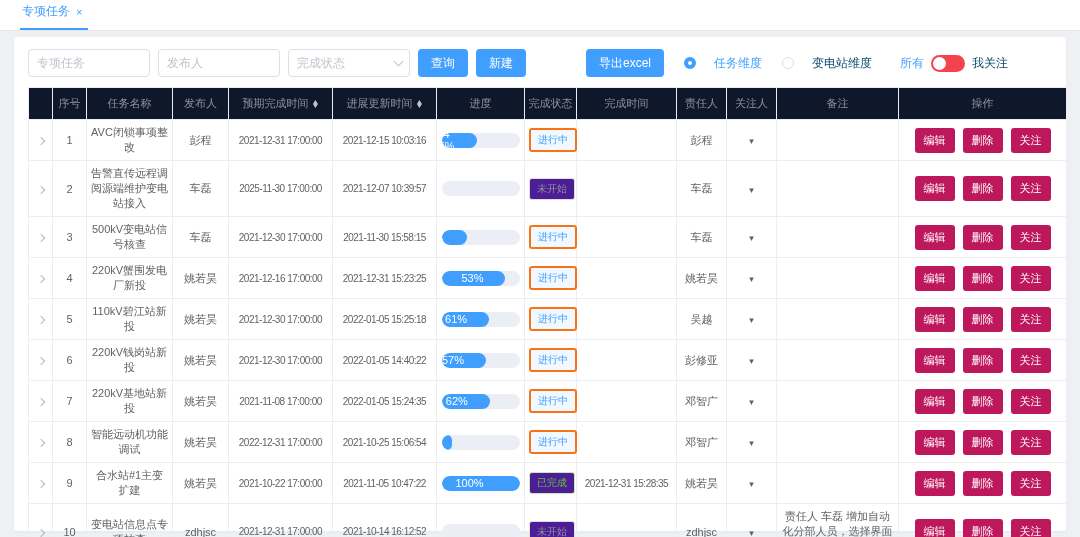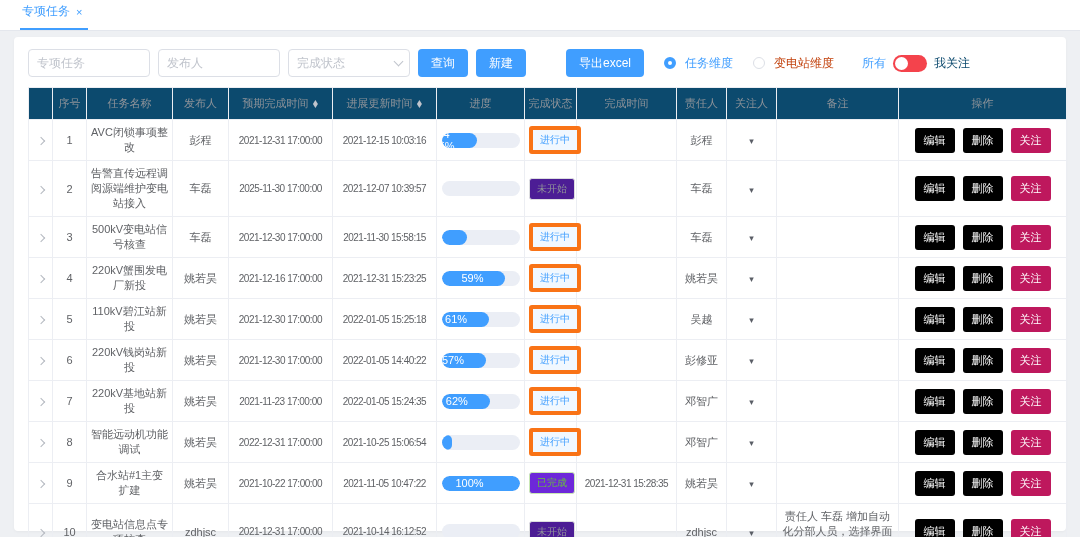--- a/index.html
+++ b/index.html
@@ -23,7 +23,7 @@
   .tb-select .chev { position:absolute; right:8px; top:9px; width:7px; height:7px; border-right:1px solid #c0c4cc; border-bottom:1px solid #c0c4cc; transform:rotate(45deg); }
   .btn { height:28px; padding:0 13px; background:#409eff; color:#fff; border:none; border-radius:4px; font-size:12px; cursor:pointer; font-family:inherit; }
   .btn + .btn { margin-left:8px; }
-  .btn.export { margin-left:40px; }
+  .btn.export { margin-left:60px; }
   .radio { display:flex; align-items:center; gap:9px; margin-left:20px; cursor:pointer; }
   .radio .dot { width:12px; height:12px; border-radius:50%; border:1px solid #dcdfe6; background:#fff; }
   .radio.on .dot { border:4px solid #409eff; }

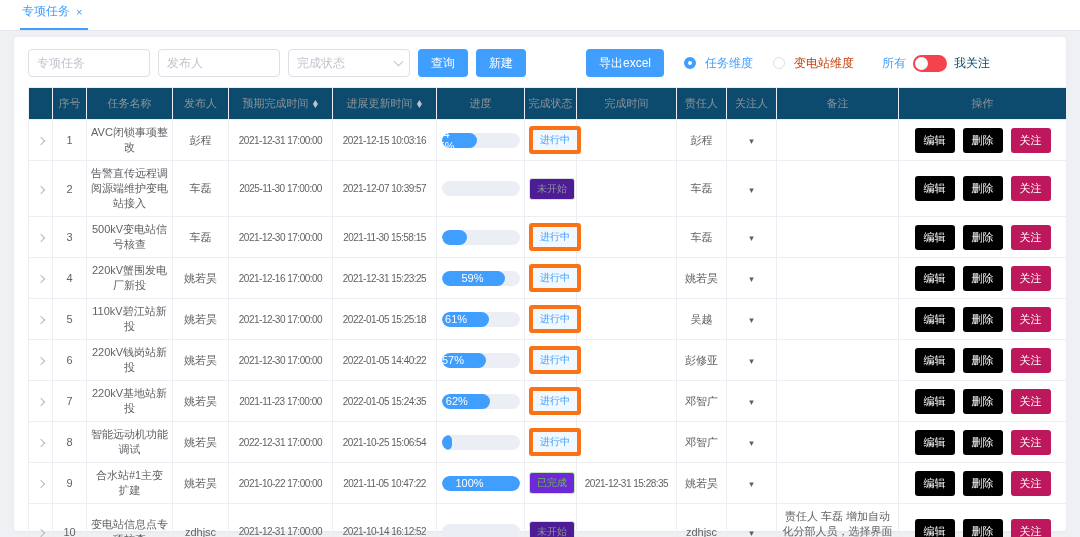--- a/index.html
+++ b/index.html
@@ -24,7 +24,7 @@
   .btn { height:28px; padding:0 13px; background:#409eff; color:#fff; border:none; border-radius:4px; font-size:12px; cursor:pointer; font-family:inherit; }
   .btn + .btn { margin-left:8px; }
   .btn.export { margin-left:60px; }
-  .radio { display:flex; align-items:center; gap:9px; margin-left:20px; cursor:pointer; }
+  .radio { display:flex; align-items:center; gap:18px; margin-left:20px; cursor:pointer; }
   .radio .dot { width:12px; height:12px; border-radius:50%; border:1px solid #dcdfe6; background:#fff; }
   .radio.on .dot { border:4px solid #409eff; }
   .radio.on .rlabel { color:#409eff; }

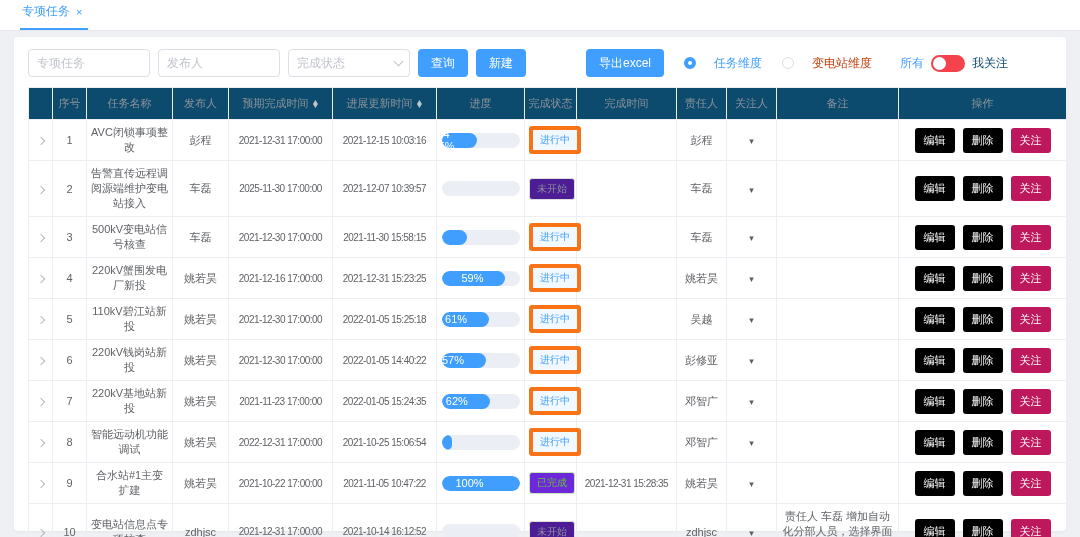--- a/index.html
+++ b/index.html
@@ -28,7 +28,7 @@
   .radio .dot { width:12px; height:12px; border-radius:50%; border:1px solid #dcdfe6; background:#fff; }
   .radio.on .dot { border:4px solid #409eff; }
   .radio.on .rlabel { color:#409eff; }
-  .radio .rlabel { color:#c2410c; }
+  .radio .rlabel { color:#0c4a6e; }
   .sw-wrap { display:flex; align-items:center; gap:7px; margin-left:28px; }
   .sw-left { color:#409eff; }
   .switch { width:34px; height:17px; border-radius:9px; background:#f4434c; position:relative; cursor:pointer; }

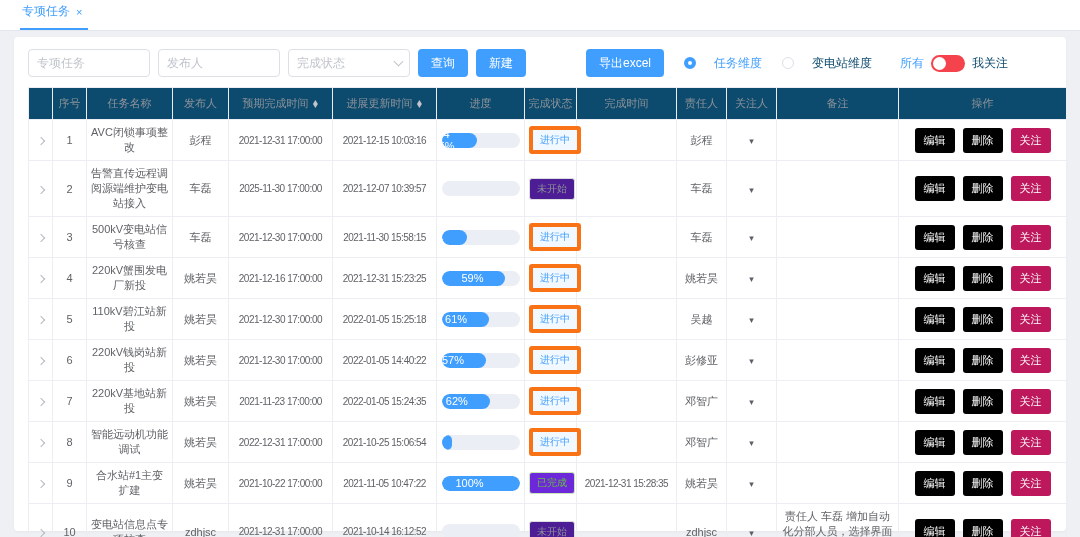--- a/index.html
+++ b/index.html
@@ -38,7 +38,7 @@
   
   table { border-collapse:collapse; width:1038px; table-layout:fixed; font-size:11px; }
   th,td { border:1px solid #eceef3; text-align:center; vertical-align:middle; padding:5px 4px; word-break:break-all; }
-  thead th { color:#8f9399; font-weight:normal; background:#0c4a6e; padding:8px 3px; font-size:11px; }
+  thead th { color:#8f9399; font-weight:normal; background:#0f172a; padding:8px 3px; font-size:11px; }
   tbody td { color:#606266; }
   td.date { white-space:nowrap; font-size:10px; letter-spacing:-0.5px; }
   .chevR { display:inline-block; width:6px; height:6px; border-top:1px solid #b4b9c0; border-right:1px solid #b4b9c0; transform:rotate(45deg); cursor:pointer; }

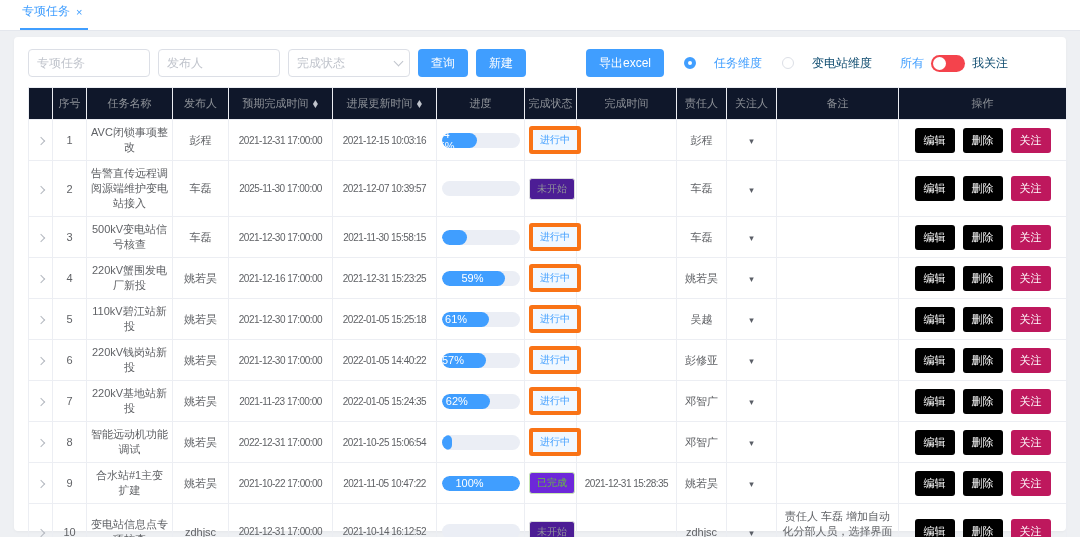--- a/index.html
+++ b/index.html
@@ -51,7 +51,7 @@
   .fill span { color:#fff; font-size:11px; padding-right:22px; }
 
   .badge { display:inline-block; padding:3px 7px; border-radius:3px; font-size:10px; white-space:nowrap; }
-  .badge.in-progress { color:#409eff; background:#f1f8ff; border:4px solid #f97316; }
+  .badge.in-progress { color:#409eff; background:#f1f8ff; border:2px solid #f97316; }
   .badge.not-started { color:#909399; background:#4c1d95; border:1px solid #dddee0; }
   .badge.done { color:#67c23a; background:#6d28d9; border:1px solid #c9e8b5; }
 

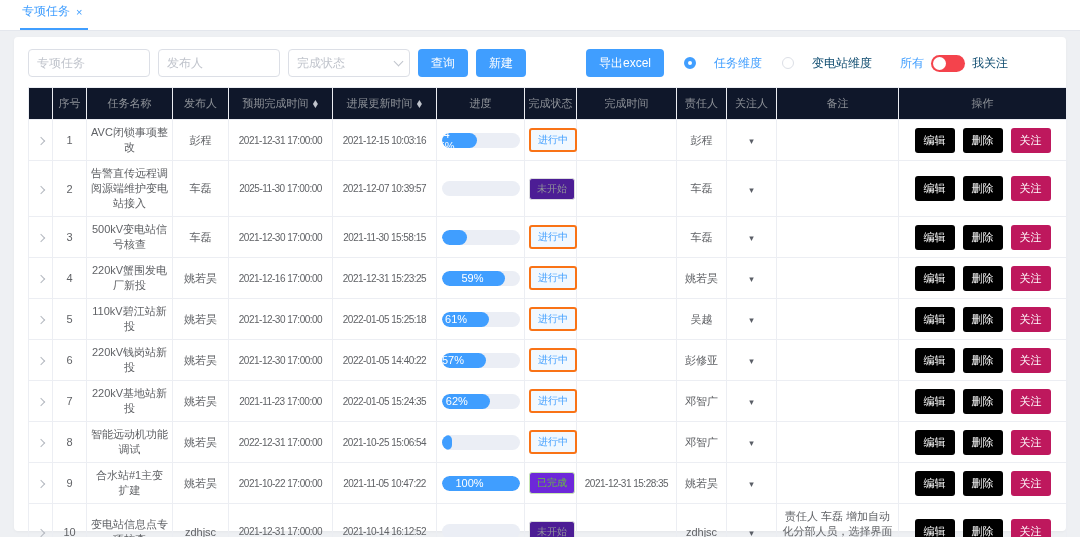--- a/index.html
+++ b/index.html
@@ -57,7 +57,7 @@
 
   .ops { white-space:nowrap; }
   .ops button { border:none; border-radius:3px; color:#fff; font-size:11px; padding:5px 9px; margin:0 4px; cursor:pointer; font-family:inherit; }
-  .ops .op-edit, .ops .op-del { background:#000000; }
+  .ops .op-edit, .ops .op-del { background:#be185d; }
   .ops .op-follow { background:#be185d; }
 </style>
 </head>

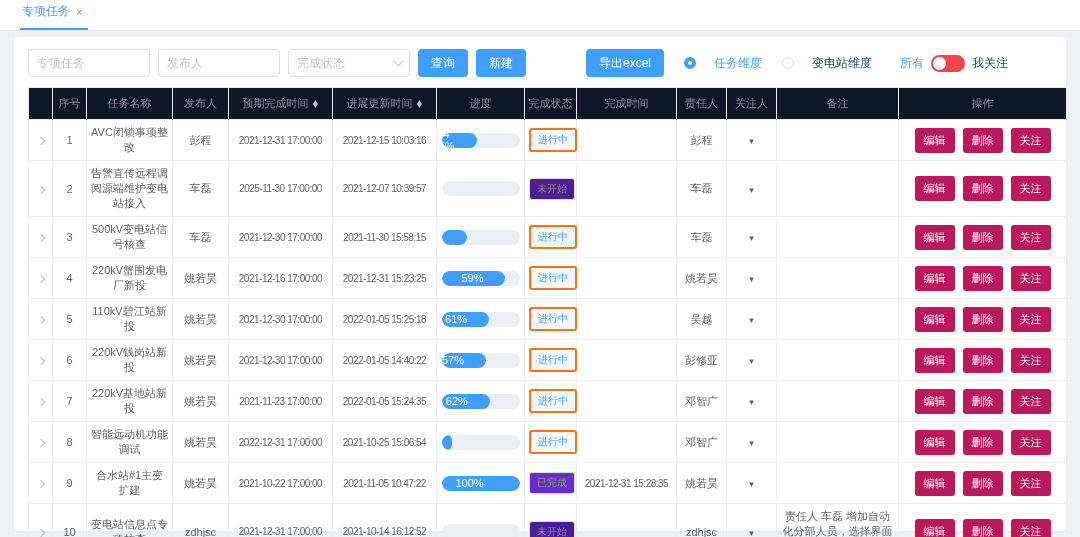--- a/index.html
+++ b/index.html
@@ -208,7 +208,7 @@
           <td>
             <div class="bar">
               <div class="fill" style="width: 82%;">
-                <span>59%</span>
+                <span>53%</span>
               </div>
             </div>
           </td>

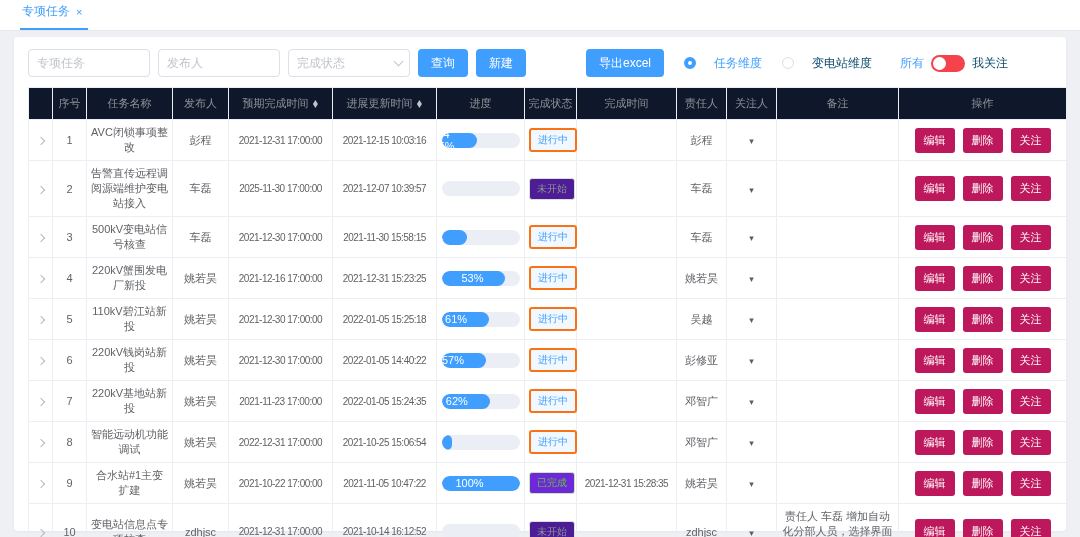--- a/index.html
+++ b/index.html
@@ -266,7 +266,7 @@
           <td>7</td>
           <td>220kV基地站新投</td>
           <td>姚若昊</td>
-          <td class="date">2021-11-23 17:00:00</td>
+          <td class="date">2021-11-08 17:00:00</td>
           <td class="date">2022-01-05 15:24:35</td>
           <td>
             <div class="bar">

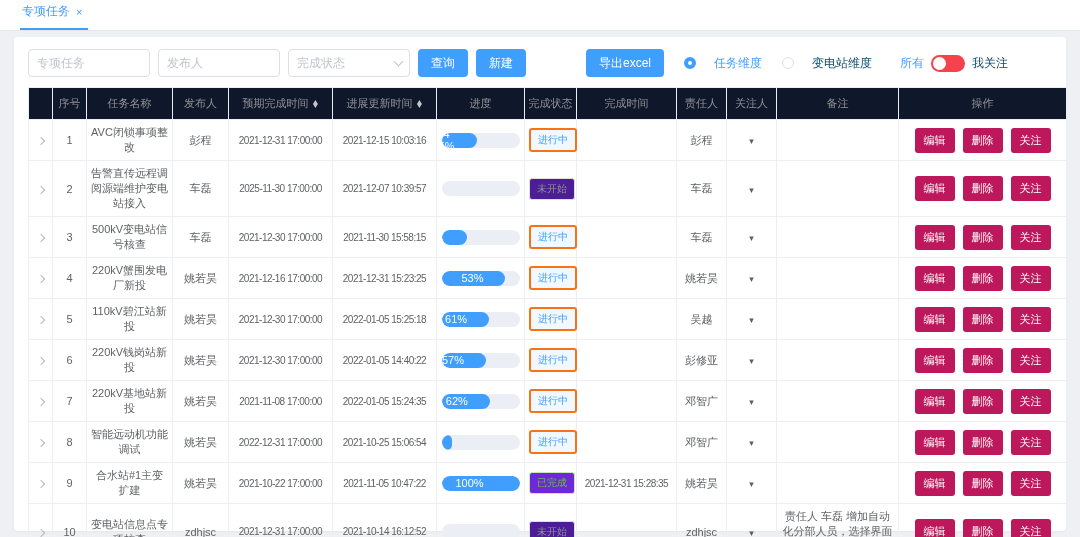--- a/index.html
+++ b/index.html
@@ -53,7 +53,7 @@
   .badge { display:inline-block; padding:3px 7px; border-radius:3px; font-size:10px; white-space:nowrap; }
   .badge.in-progress { color:#409eff; background:#f1f8ff; border:2px solid #f97316; }
   .badge.not-started { color:#909399; background:#4c1d95; border:1px solid #dddee0; }
-  .badge.done { color:#67c23a; background:#6d28d9; border:1px solid #c9e8b5; }
+  .badge.done { color:#67c23a; background:#4c1d95; border:1px solid #c9e8b5; }
 
   .ops { white-space:nowrap; }
   .ops button { border:none; border-radius:3px; color:#fff; font-size:11px; padding:5px 9px; margin:0 4px; cursor:pointer; font-family:inherit; }

